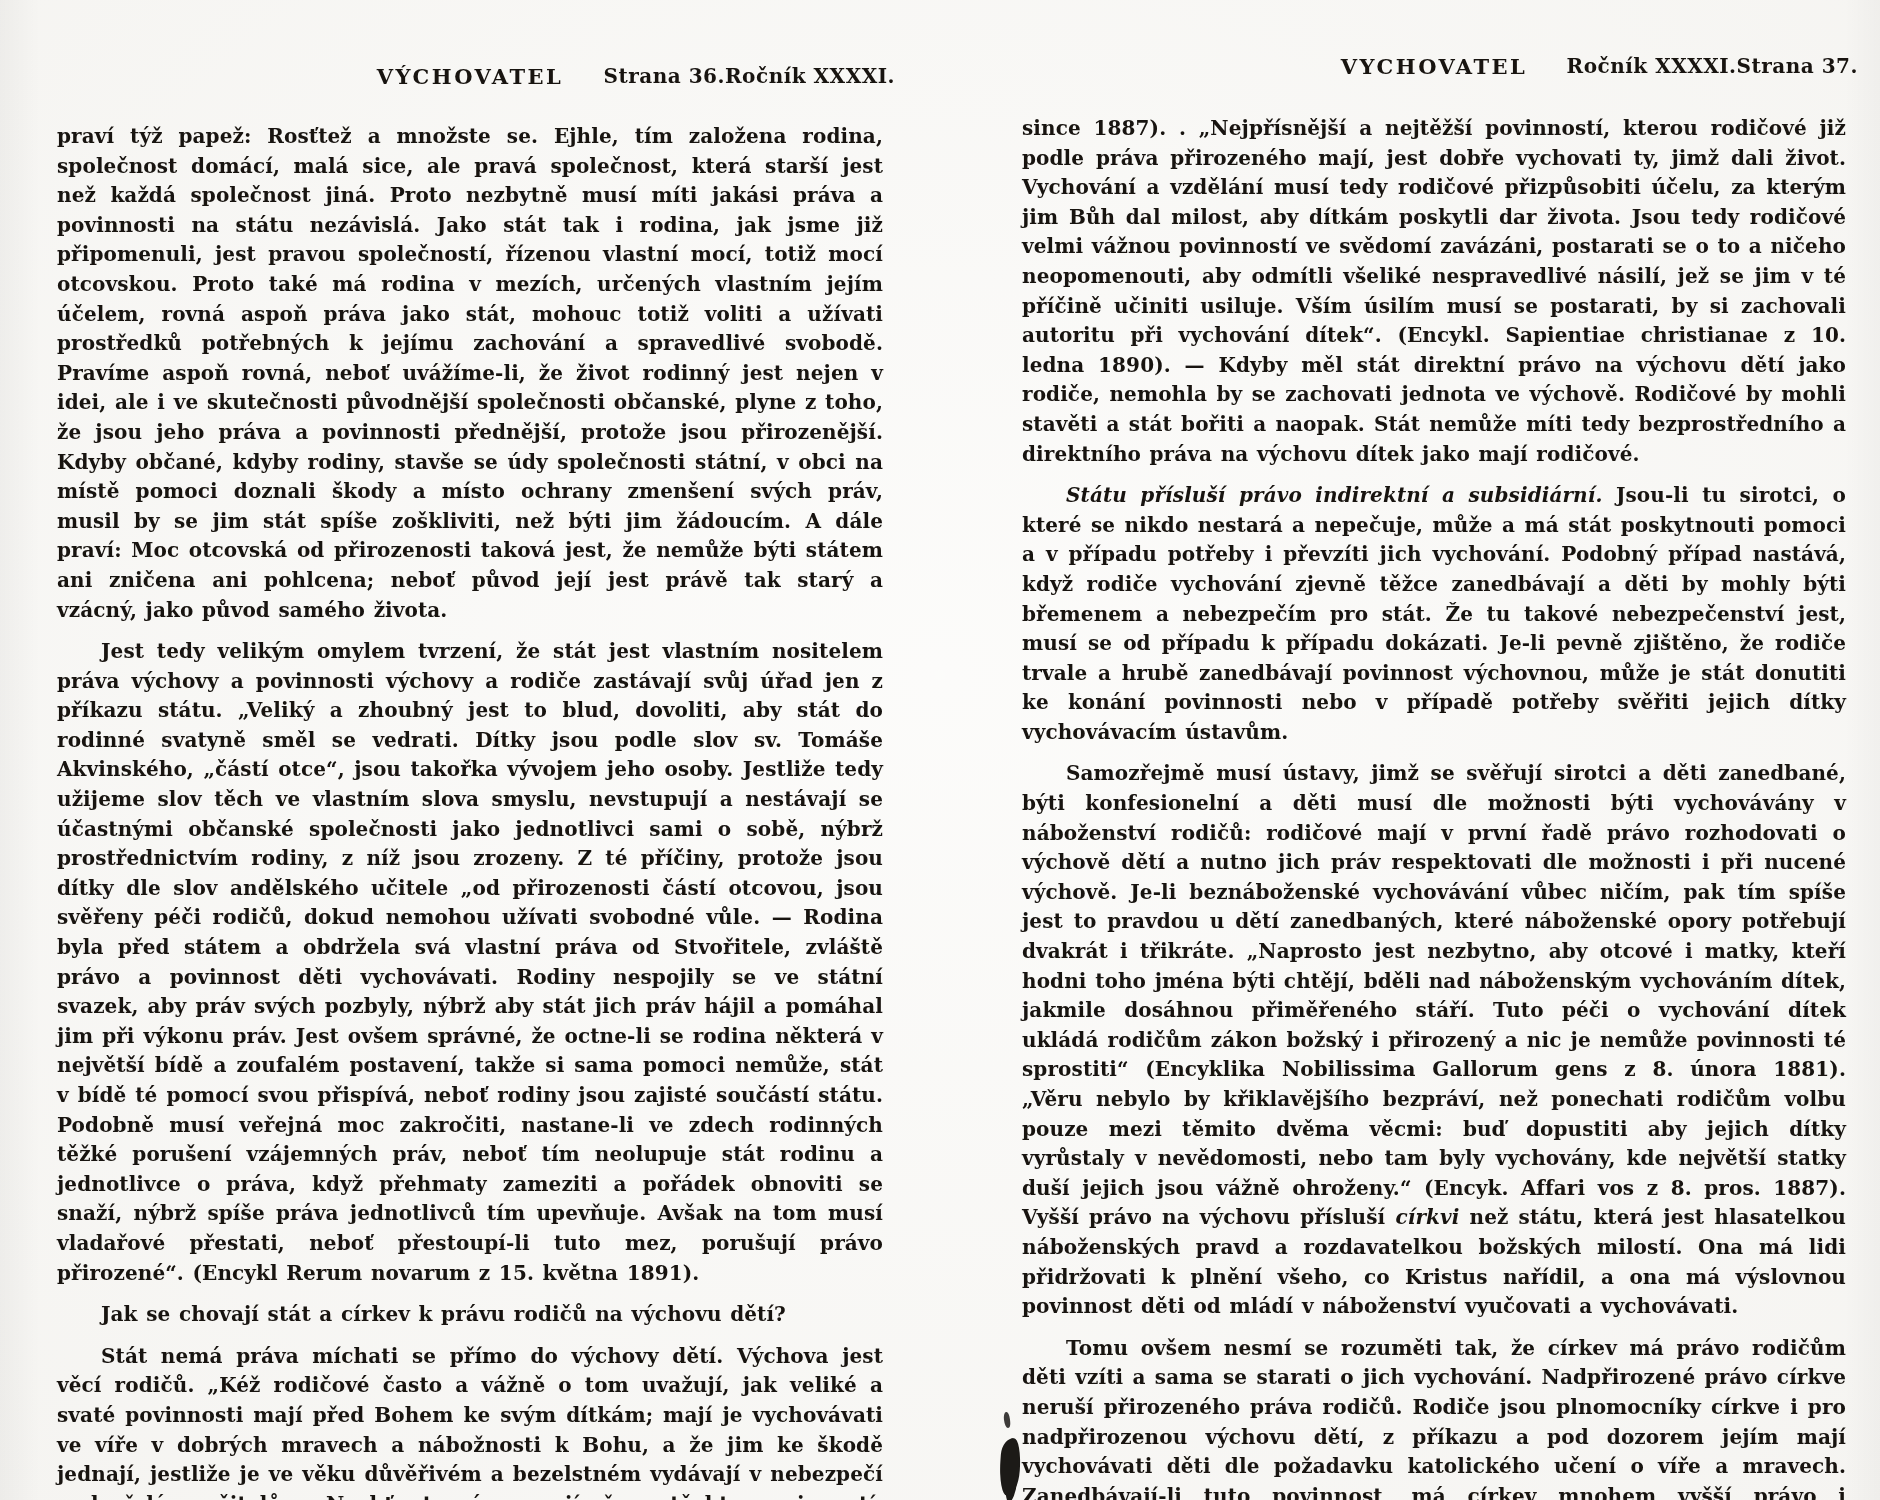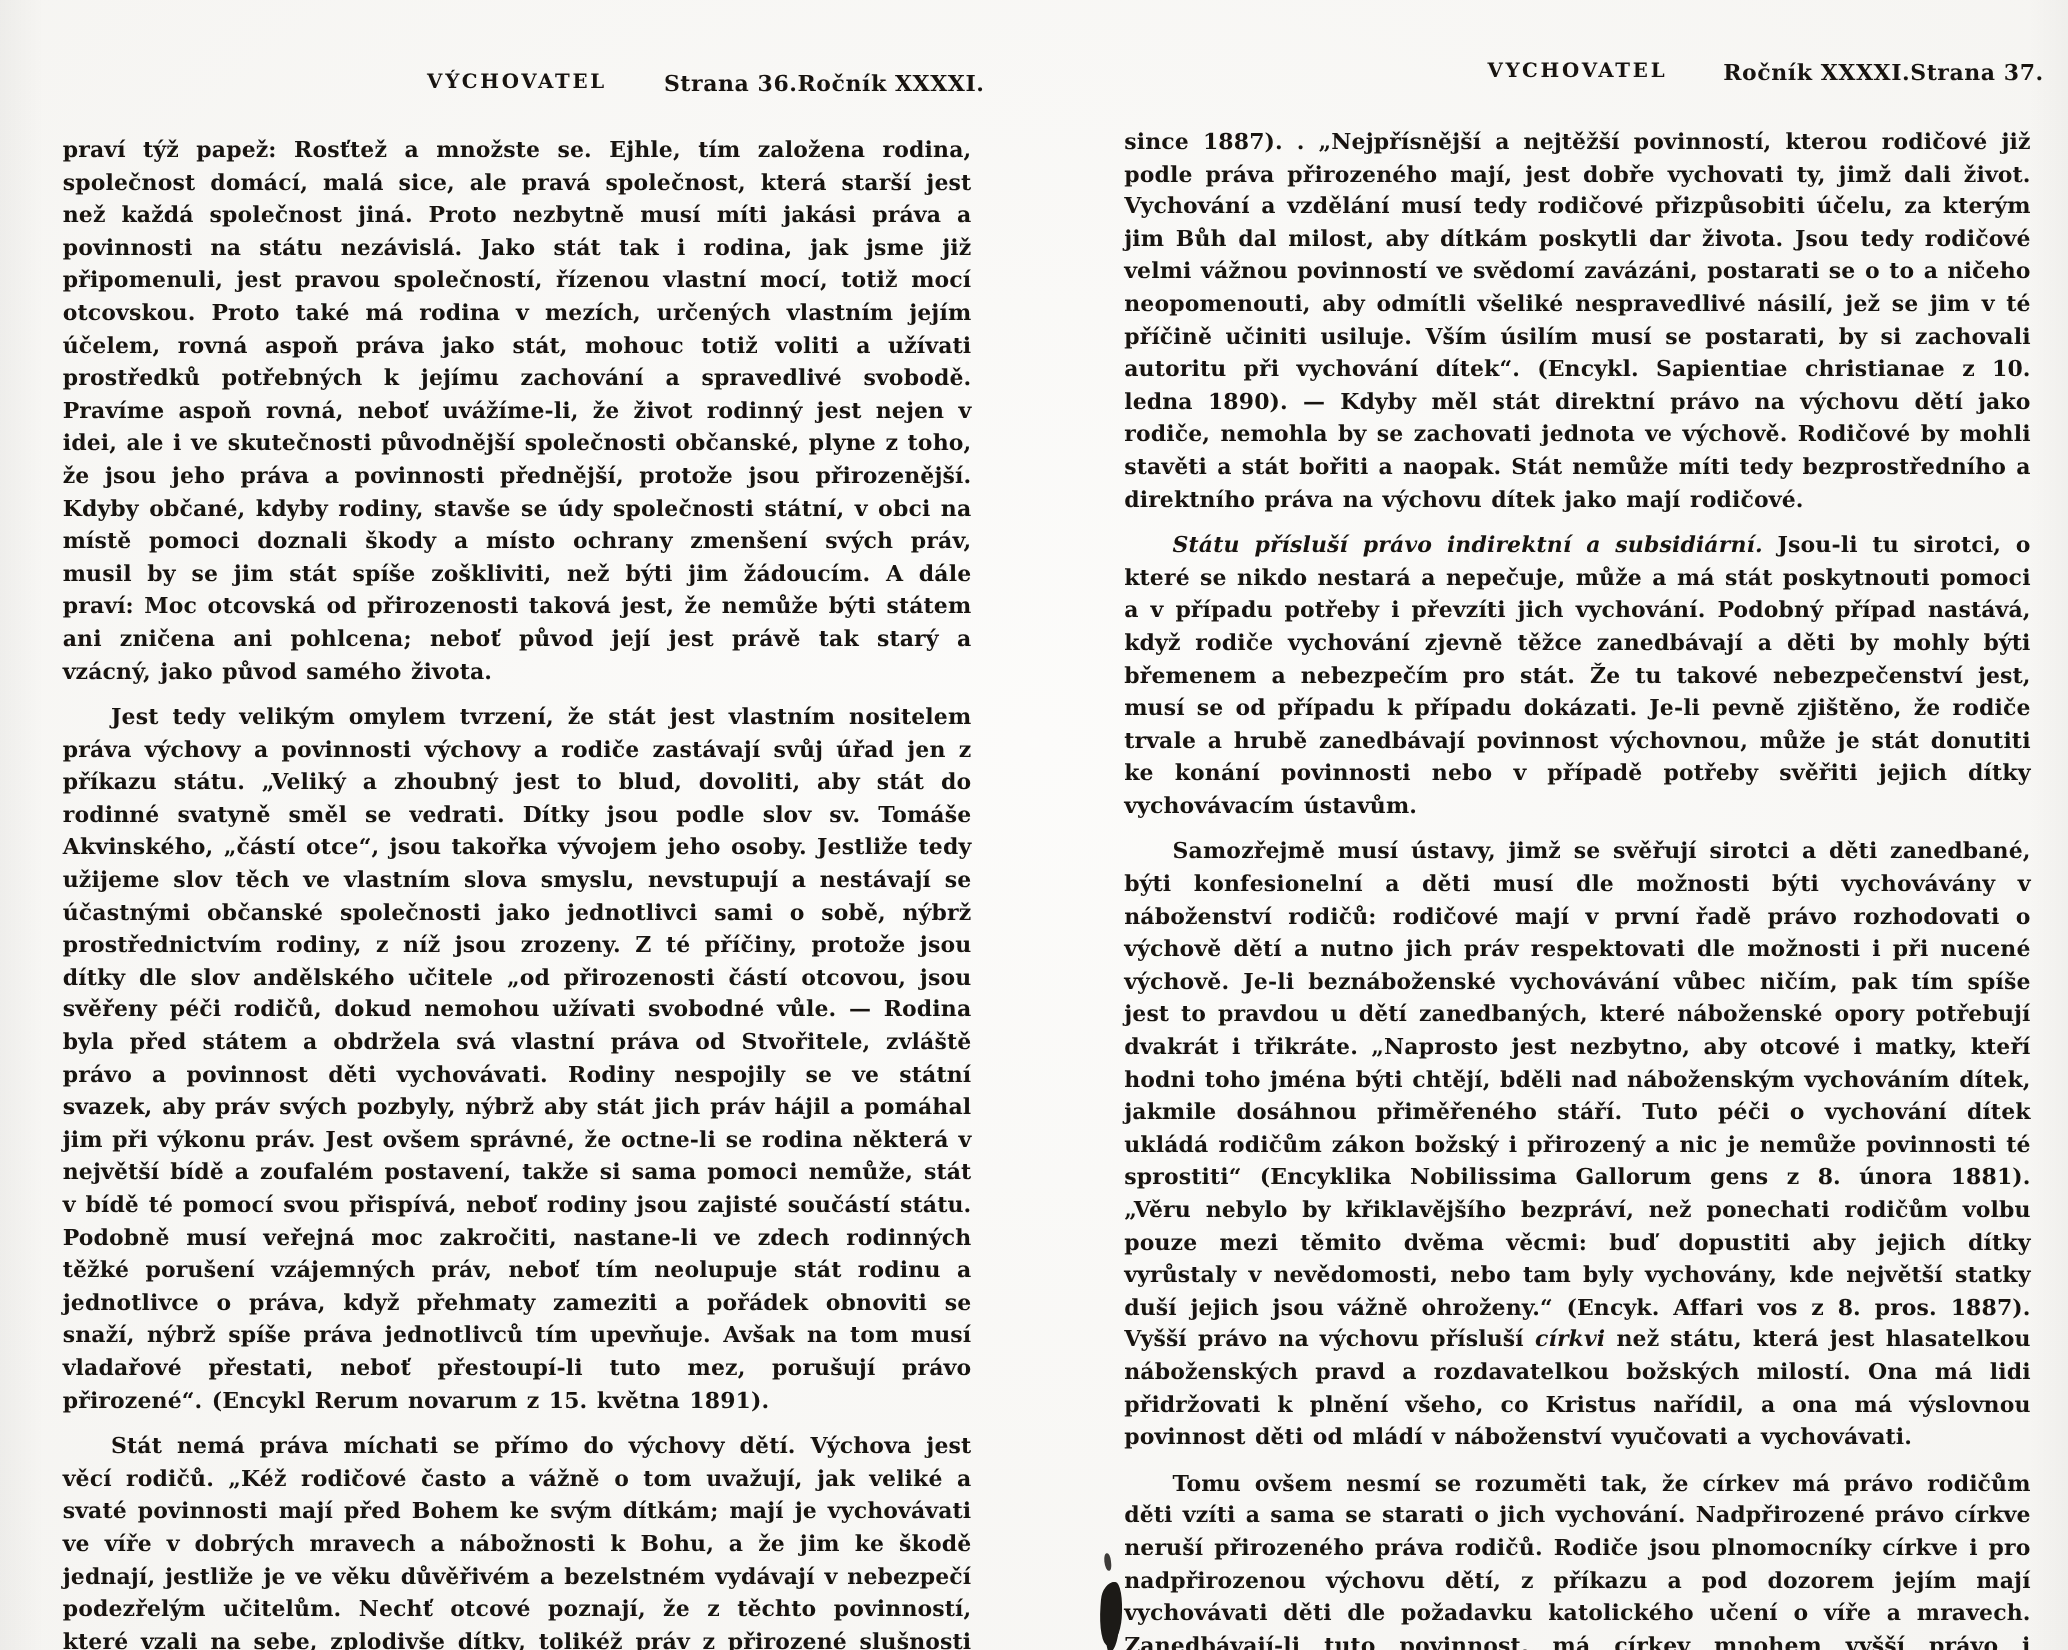--- a/index.html
+++ b/index.html
@@ -43,7 +43,7 @@
     white-space: nowrap;
   }
   .page-header .masthead {
-    font-size: 18px;
+    font-size: 21px;
     letter-spacing: 2.5px;
     position: absolute;
     left: 50%;

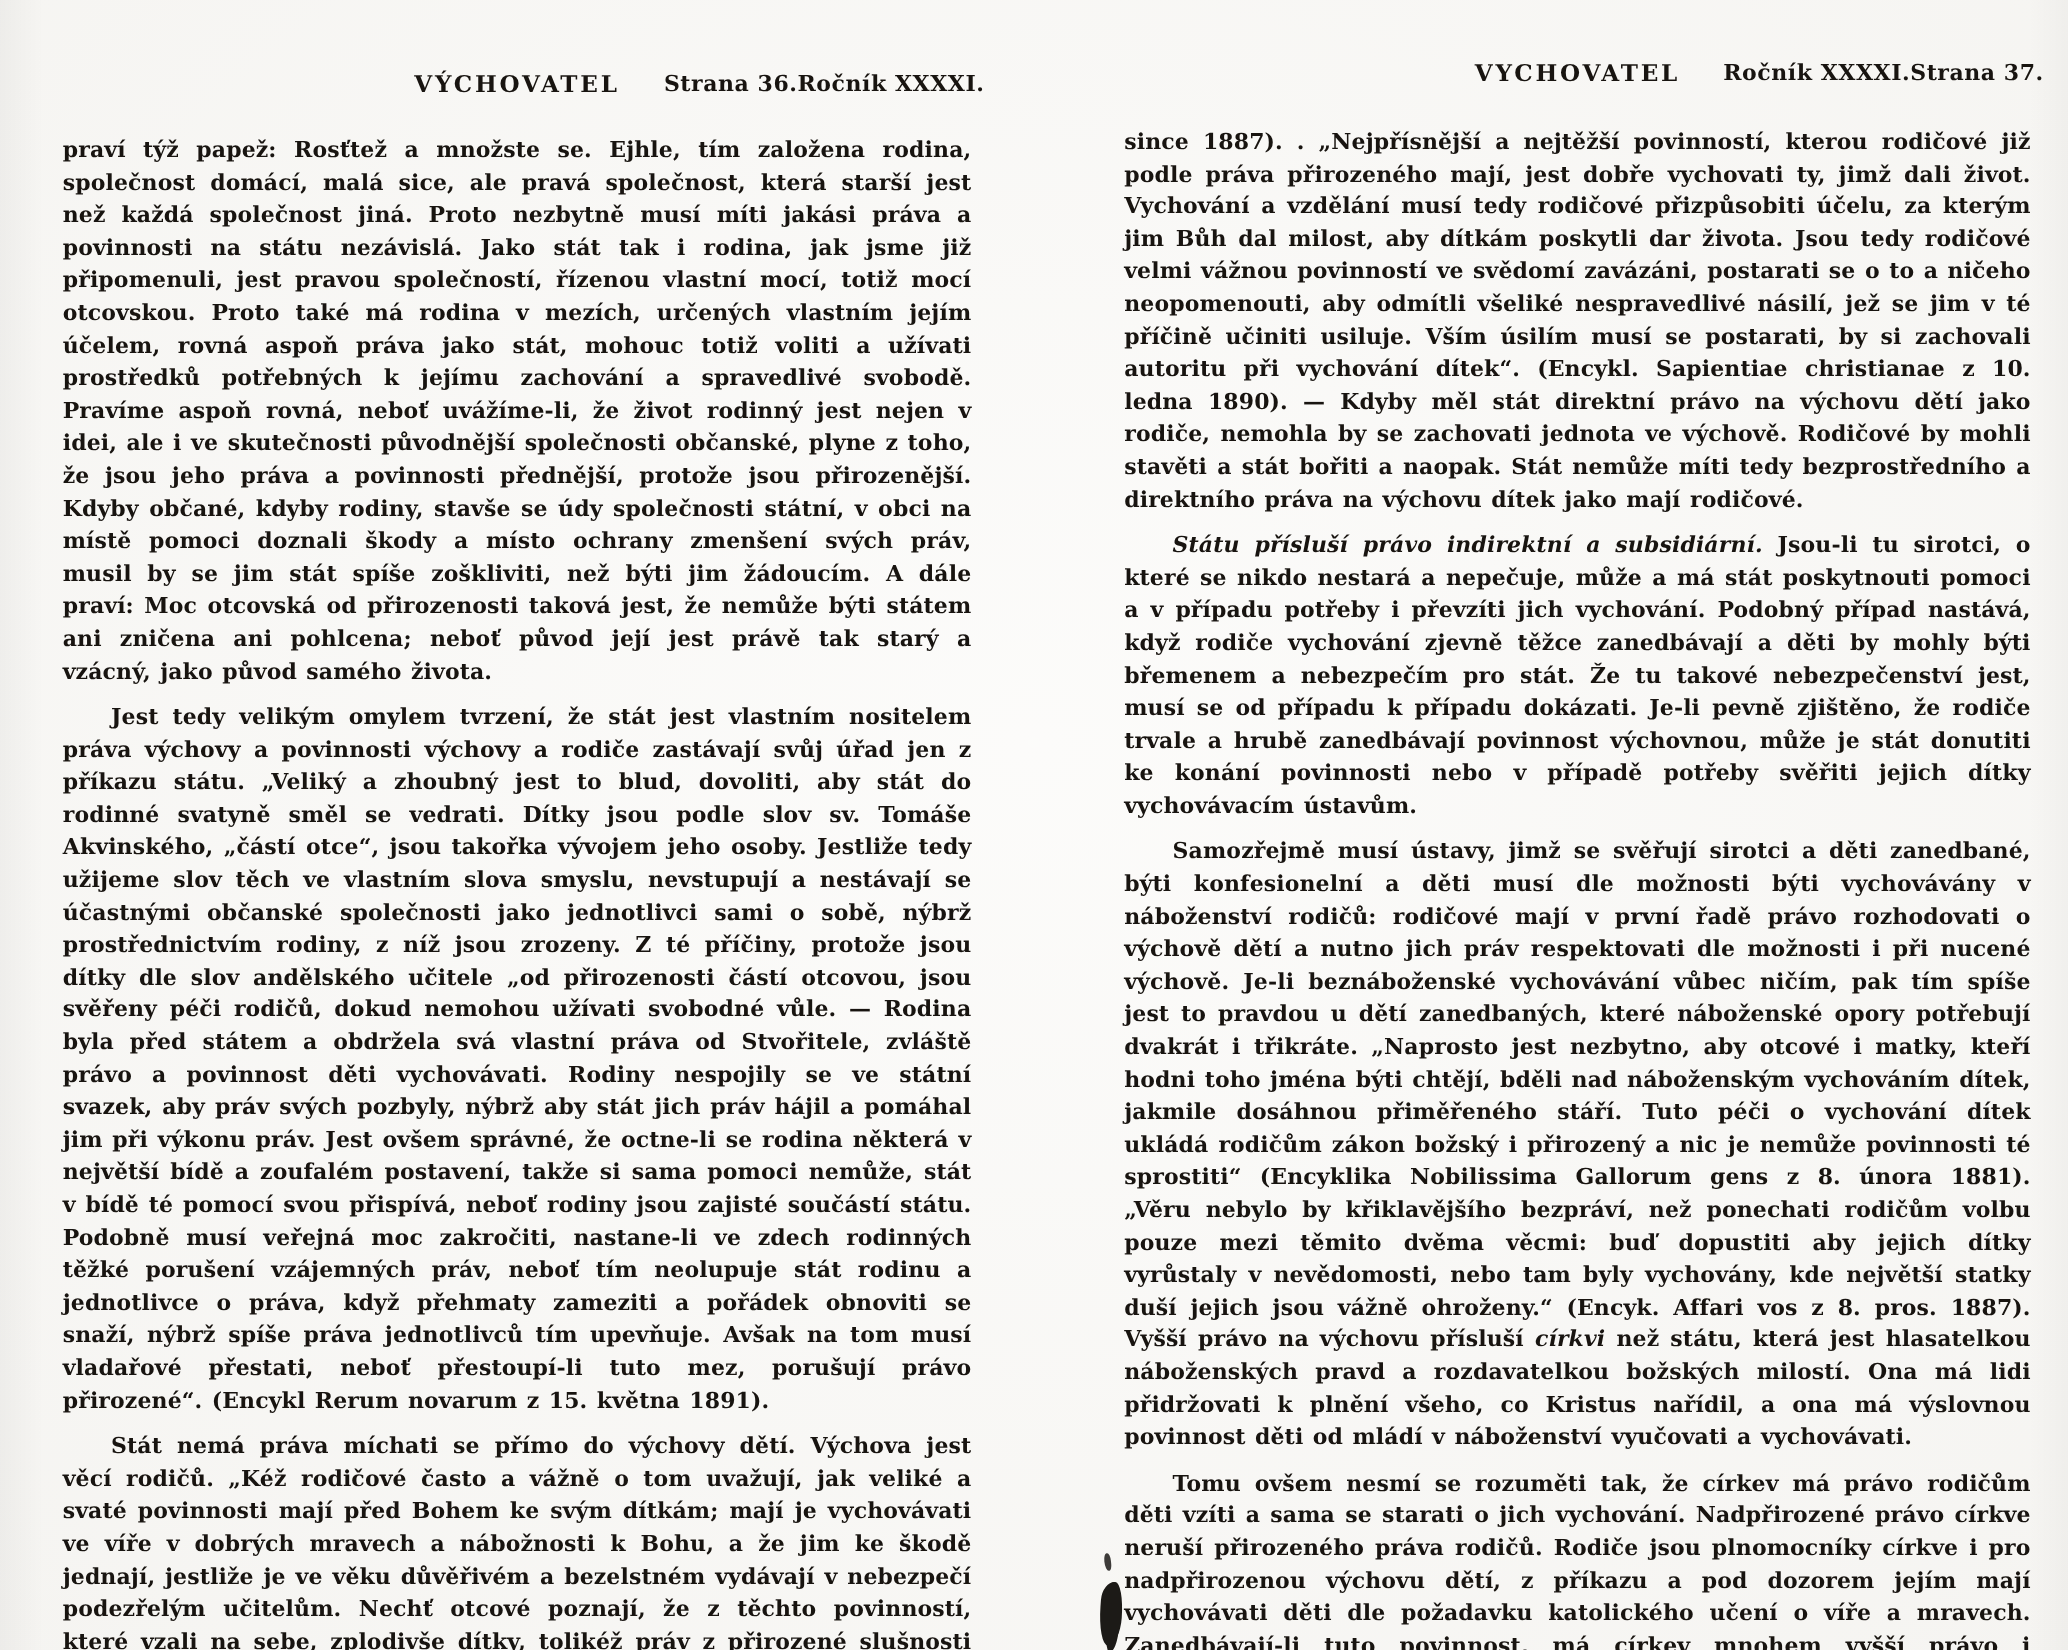--- a/index.html
+++ b/index.html
@@ -108,6 +108,7 @@
   <div class="page-body">
       <p class="para"><span>praví týž papež: Rosťtež a množste se. Ejhle, tím založena rodina, společnost domácí, malá sice, ale pravá společnost, která starší jest než každá společnost jiná. Proto nezbytně musí míti jakási práva a povinnosti na státu nezávislá. Jako stát tak i rodina, jak jsme již připomenuli, jest pravou společností, řízenou vlastní mocí, totiž mocí otcovskou. Proto také má rodina v mezích, určených vlastním jejím účelem, rovná aspoň práva jako stát, mohouc totiž voliti a užívati prostředků potřebných k jejímu zachování a spravedlivé svobodě. Pravíme aspoň rovná, neboť uvážíme-li, že život rodinný jest nejen v idei, ale i ve skutečnosti původnější společnosti občanské, plyne z toho, že jsou jeho práva a povinnosti přednější, protože jsou přirozenější. Kdyby občané, kdyby rodiny, stavše se údy společnosti státní, v obci na místě pomoci doznali škody a místo ochrany zmenšení svých práv, musil by se jim stát spíše zoškliviti, než býti jim žádoucím. A dále praví: Moc otcovská od přirozenosti taková jest, že nemůže býti státem ani zničena ani pohlcena; neboť původ její jest právě tak starý a vzácný, jako původ samého života.</span></p>
       <p class="para indent"><span>Jest tedy velikým omylem tvrzení, že stát jest vlastním nositelem práva výchovy a povinnosti výchovy a rodiče zastávají svůj úřad jen z příkazu státu. „Veliký a zhoubný jest to blud, dovoliti, aby stát do rodinné svatyně směl se vedrati. Dítky jsou podle slov sv. Tomáše Akvinského, „částí otce“, jsou takořka vývojem jeho osoby. Jestliže tedy užijeme slov těch ve vlastním slova smyslu, nevstupují a nestávají se účastnými občanské společnosti jako jednotlivci sami o sobě, nýbrž prostřednictvím rodiny, z níž jsou zrozeny. Z té příčiny, protože jsou dítky dle slov andělského učitele „od přirozenosti částí otcovou, jsou svěřeny péči rodičů, dokud nemohou užívati svobodné vůle. — Rodina byla před státem a obdržela svá vlastní práva od Stvořitele, zvláště právo a povinnost děti vychovávati. Rodiny nespojily se ve státní svazek, aby práv svých pozbyly, nýbrž aby stát jich práv hájil a pomáhal jim při výkonu práv. Jest ovšem správné, že octne-li se rodina některá v největší bídě a zoufalém postavení, takže si sama pomoci nemůže, stát v bídě té pomocí svou přispívá, neboť rodiny jsou zajisté součástí státu. Podobně musí veřejná moc zakročiti, nastane-li ve zdech rodinných těžké porušení vzájemných práv, neboť tím neolupuje stát rodinu a jednotlivce o práva, když přehmaty zameziti a pořádek obnoviti se snaží, nýbrž spíše práva jednotlivců tím upevňuje. Avšak na tom musí vladařové přestati, neboť přestoupí-li tuto mez, porušují právo přirozené“. (Encykl Rerum novarum z 15. května 1891).</span></p>
+      <p class="para indent"><span>Jak se chovají stát a církev k právu rodičů na výchovu dětí?</span></p>
       <p class="para indent"><span>Stát nemá práva míchati se přímo do výchovy dětí. Výchova jest věcí rodičů. „Kéž rodičové často a vážně o tom uvažují, jak veliké a svaté povinnosti mají před Bohem ke svým dítkám; mají je vychovávati ve víře v dobrých mravech a nábožnosti k Bohu, a že jim ke škodě jednají, jestliže je ve věku důvěřivém a bezelstném vydávají v nebezpečí podezřelým učitelům. Nechť otcové poznají, že z těchto povinností, které vzali na sebe, zplodivše dítky, tolikéž práv z přirozené slušnosti vyplývá, jimž se nesmí vyhnouti, jež jim žádná lidská moc nesmí vzíti, protože není člověku dovoleno, zříkati se povinností, jež má člověk k Bohu. Kéž tedy rodičové uváží, že mají těžkou povinnost starati se o ochranu dítek, avšak mnohem větší jest povinnost vychovati dítky k lepšímu a vyššímu životu, totiž životu duševnímu“ (Encykl. Officio sanctissimo z 22. pro-</span></p>
     </div>
 </div>

